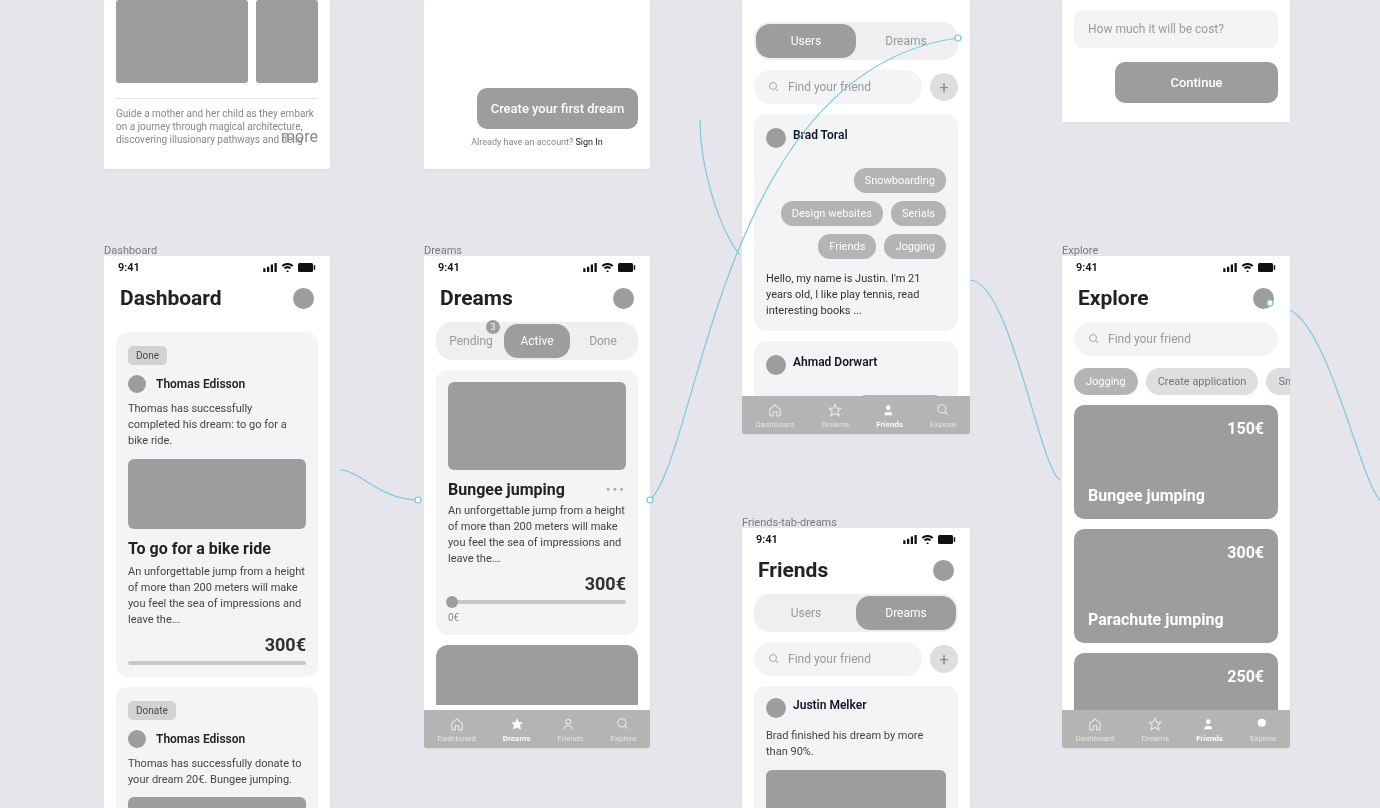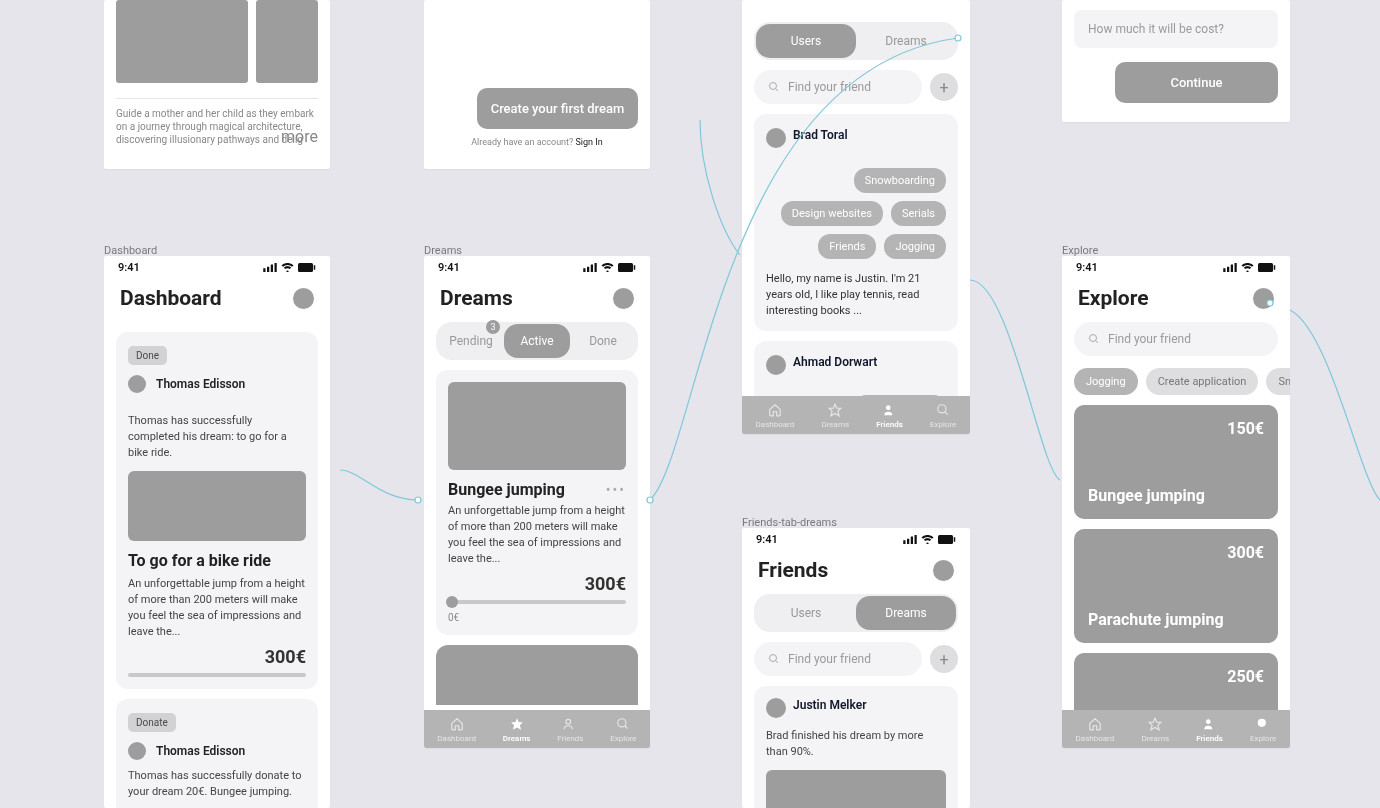--- a/index.html
+++ b/index.html
@@ -219,7 +219,7 @@
           <div class="avatar-dot"></div>
           <span>Thomas Edisson</span>
         </div>
-    <div class="card-desc" style="margin-top:20px;">Thomas has successfully completed his dream: to go for a bike ride.</div>
+    <div class="card-desc" style="margin-top:8px;">Thomas has successfully completed his dream: to go for a bike ride.</div>
     <div class="img-ph" style="height:70px; margin-top:10px;"></div>
     <div class="card-title">To go for a bike ride</div>
     <div class="card-desc">An unforgettable jump from a height of more than 200 meters will make you feel the sea of impressions and leave the...</div>

